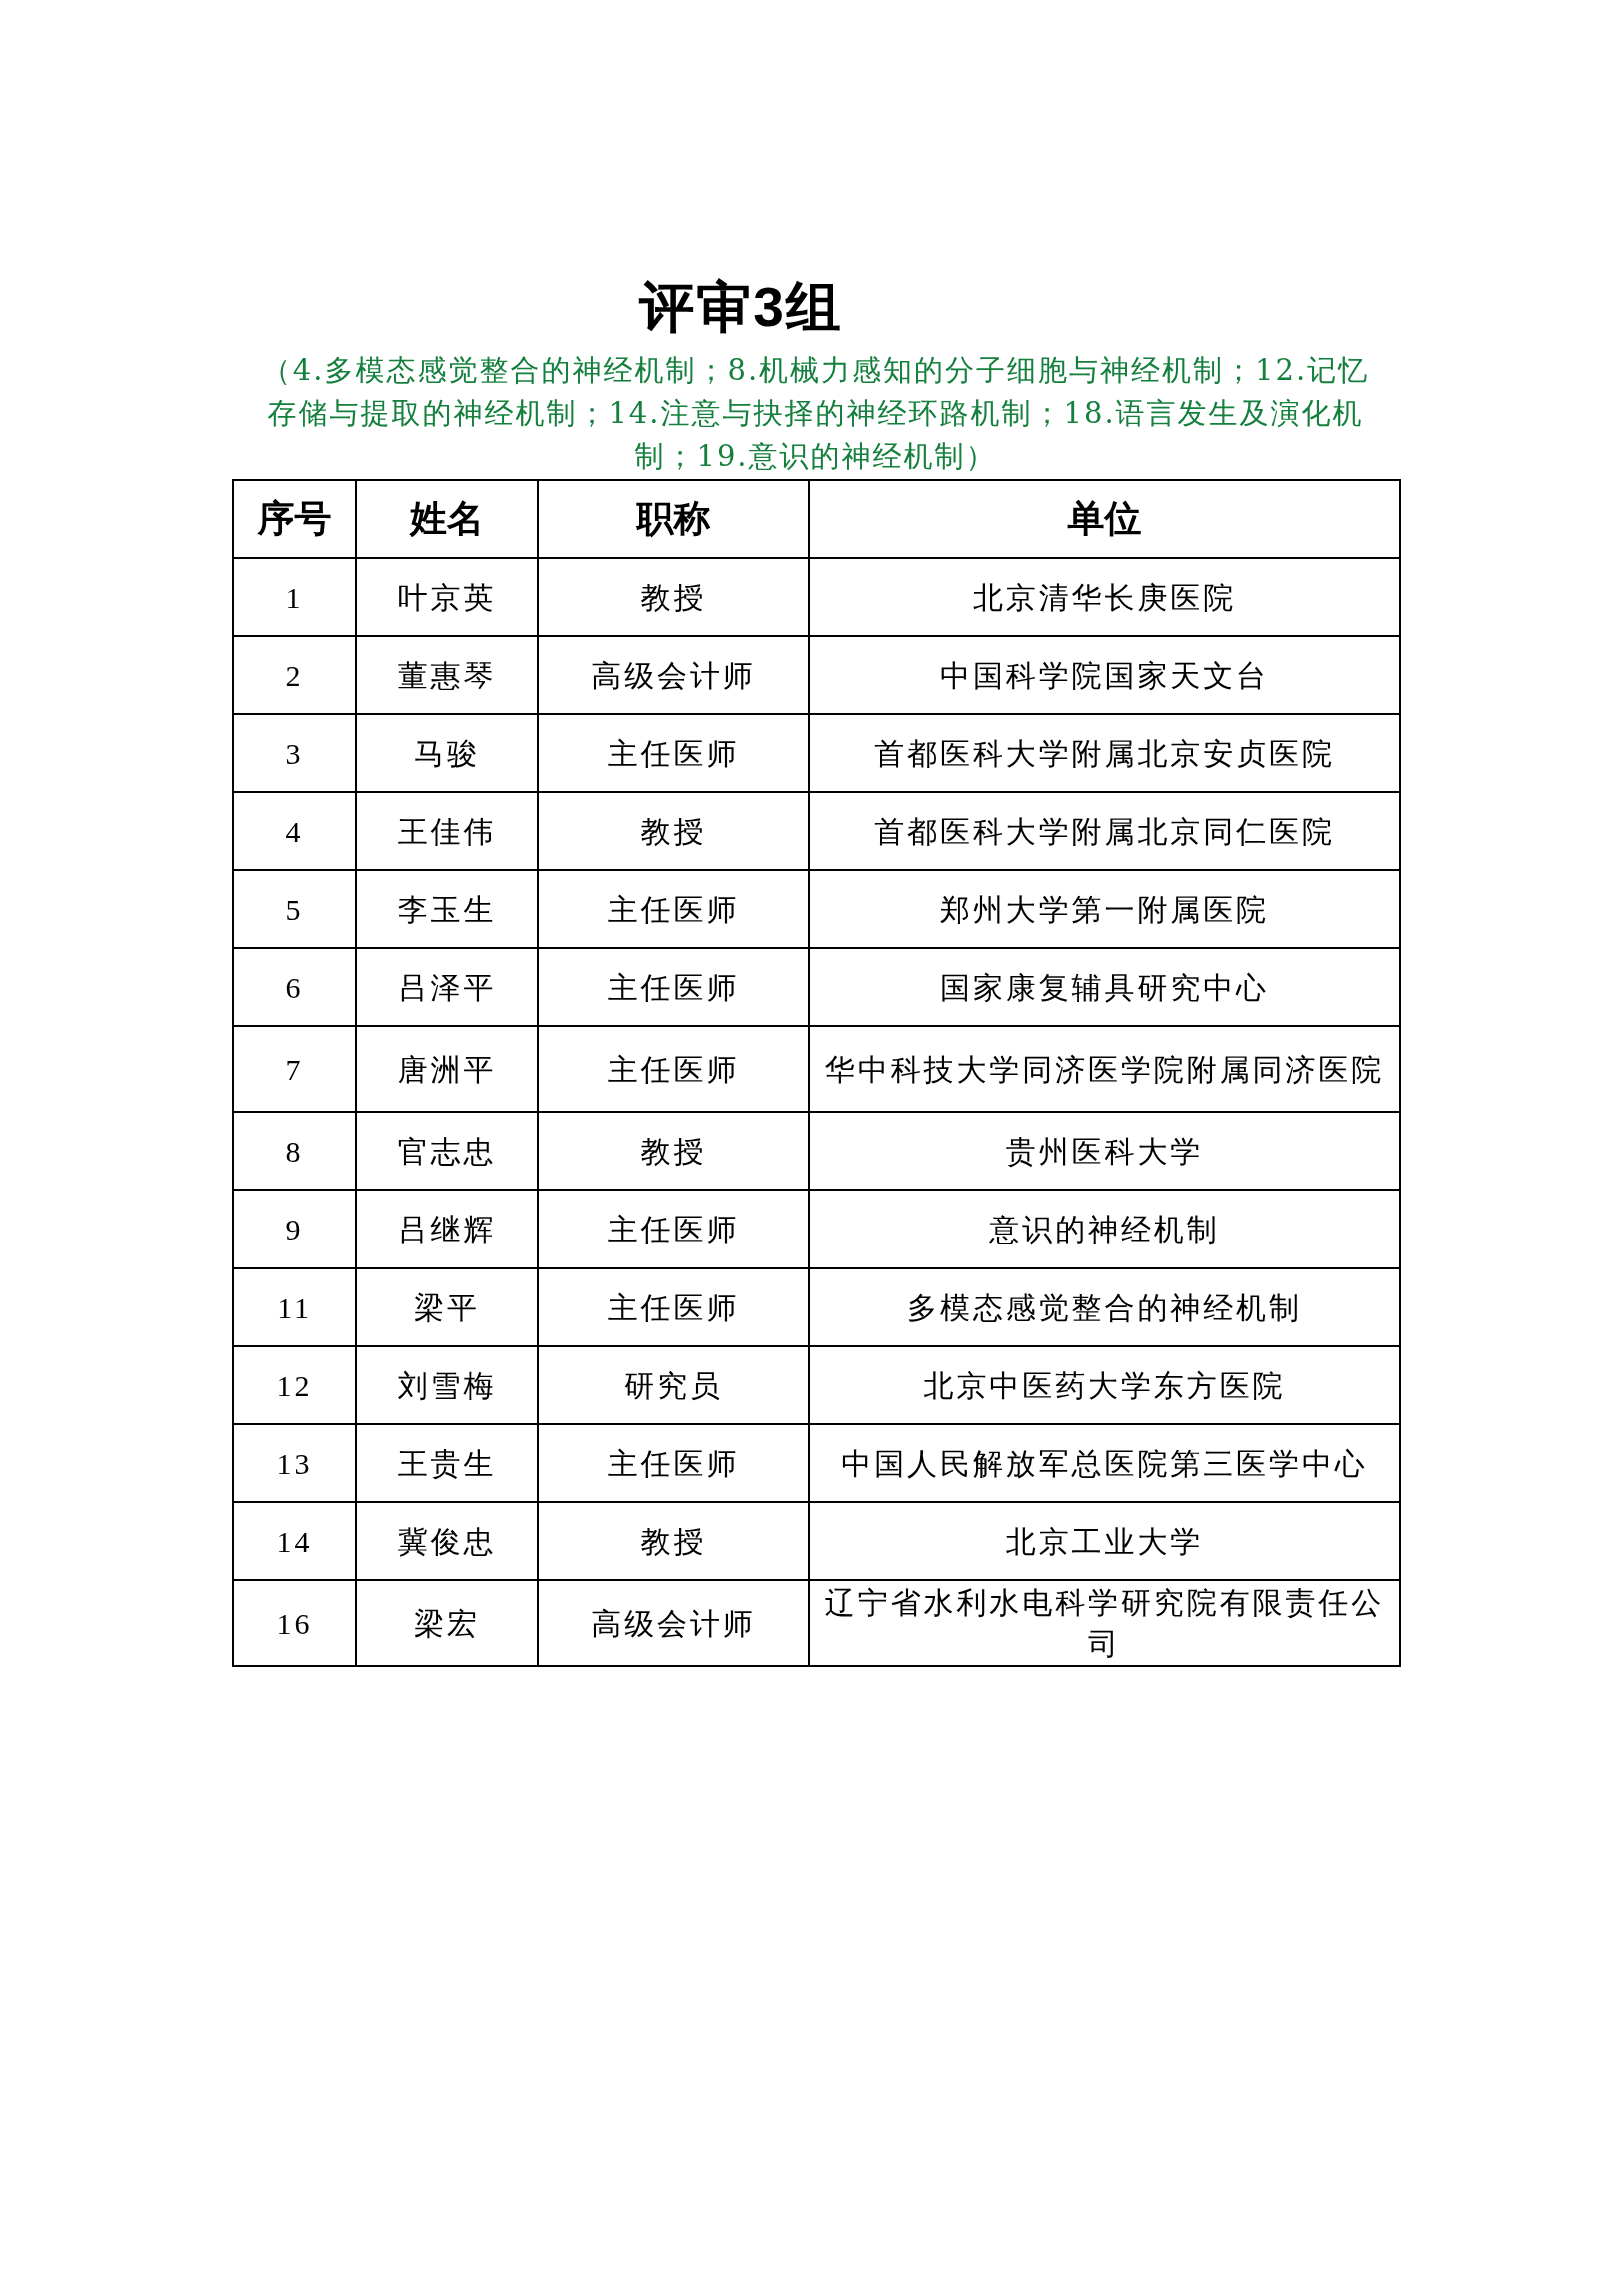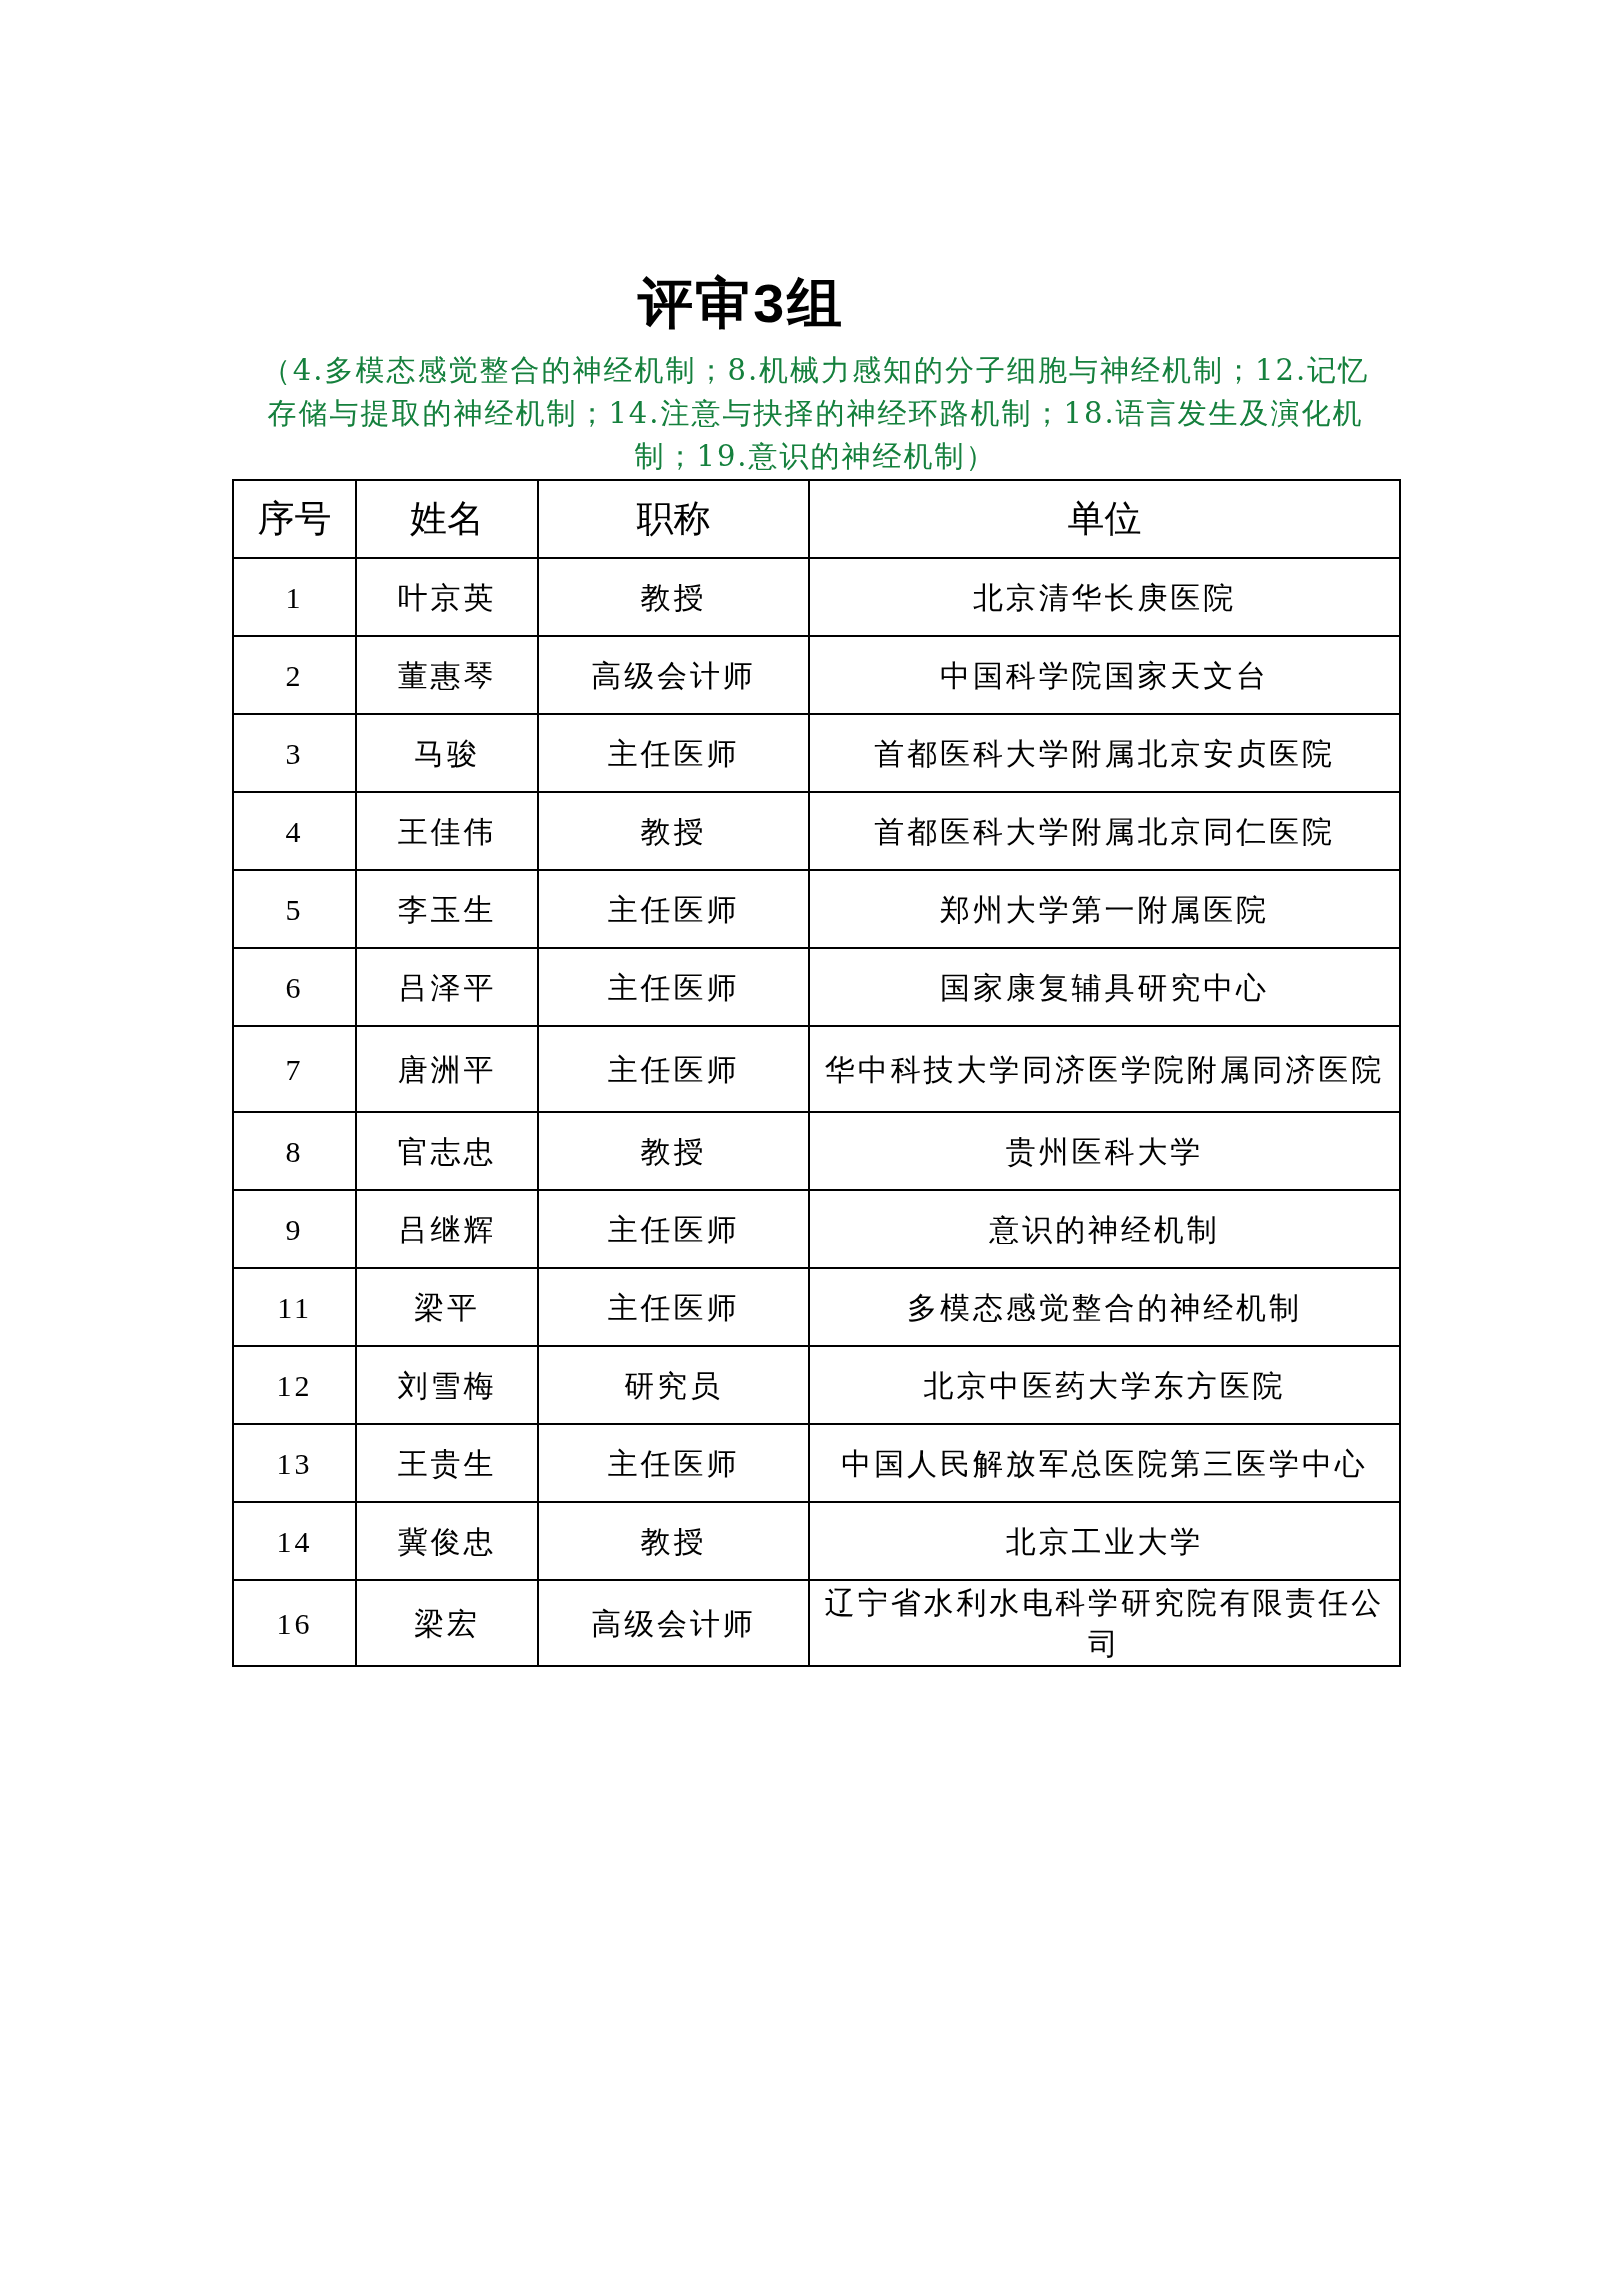--- a/index.html
+++ b/index.html
@@ -6,7 +6,7 @@
   body { width: 1621px; height: 2293px; position: relative; overflow: hidden;
          font-family: "DejaVu Serif", "Liberation Serif", serif; color: #000; }
   .title { position: absolute; top: 272px; left: 0; width: 1482px; text-align: center;
-           font-family: Liberation Mono, monospace; font-weight: bold; font-size: 55px;
+           font-family: Liberation Sans, sans-serif; font-weight: bold; font-size: 55px;
            letter-spacing: 2px; line-height: 71px; }
   .subtitle { position: absolute; top: 349px; left: 247px; width: 1137px; text-align: center;
               font-size: 29px; line-height: 43px; letter-spacing: 2px; color: #15803d; }

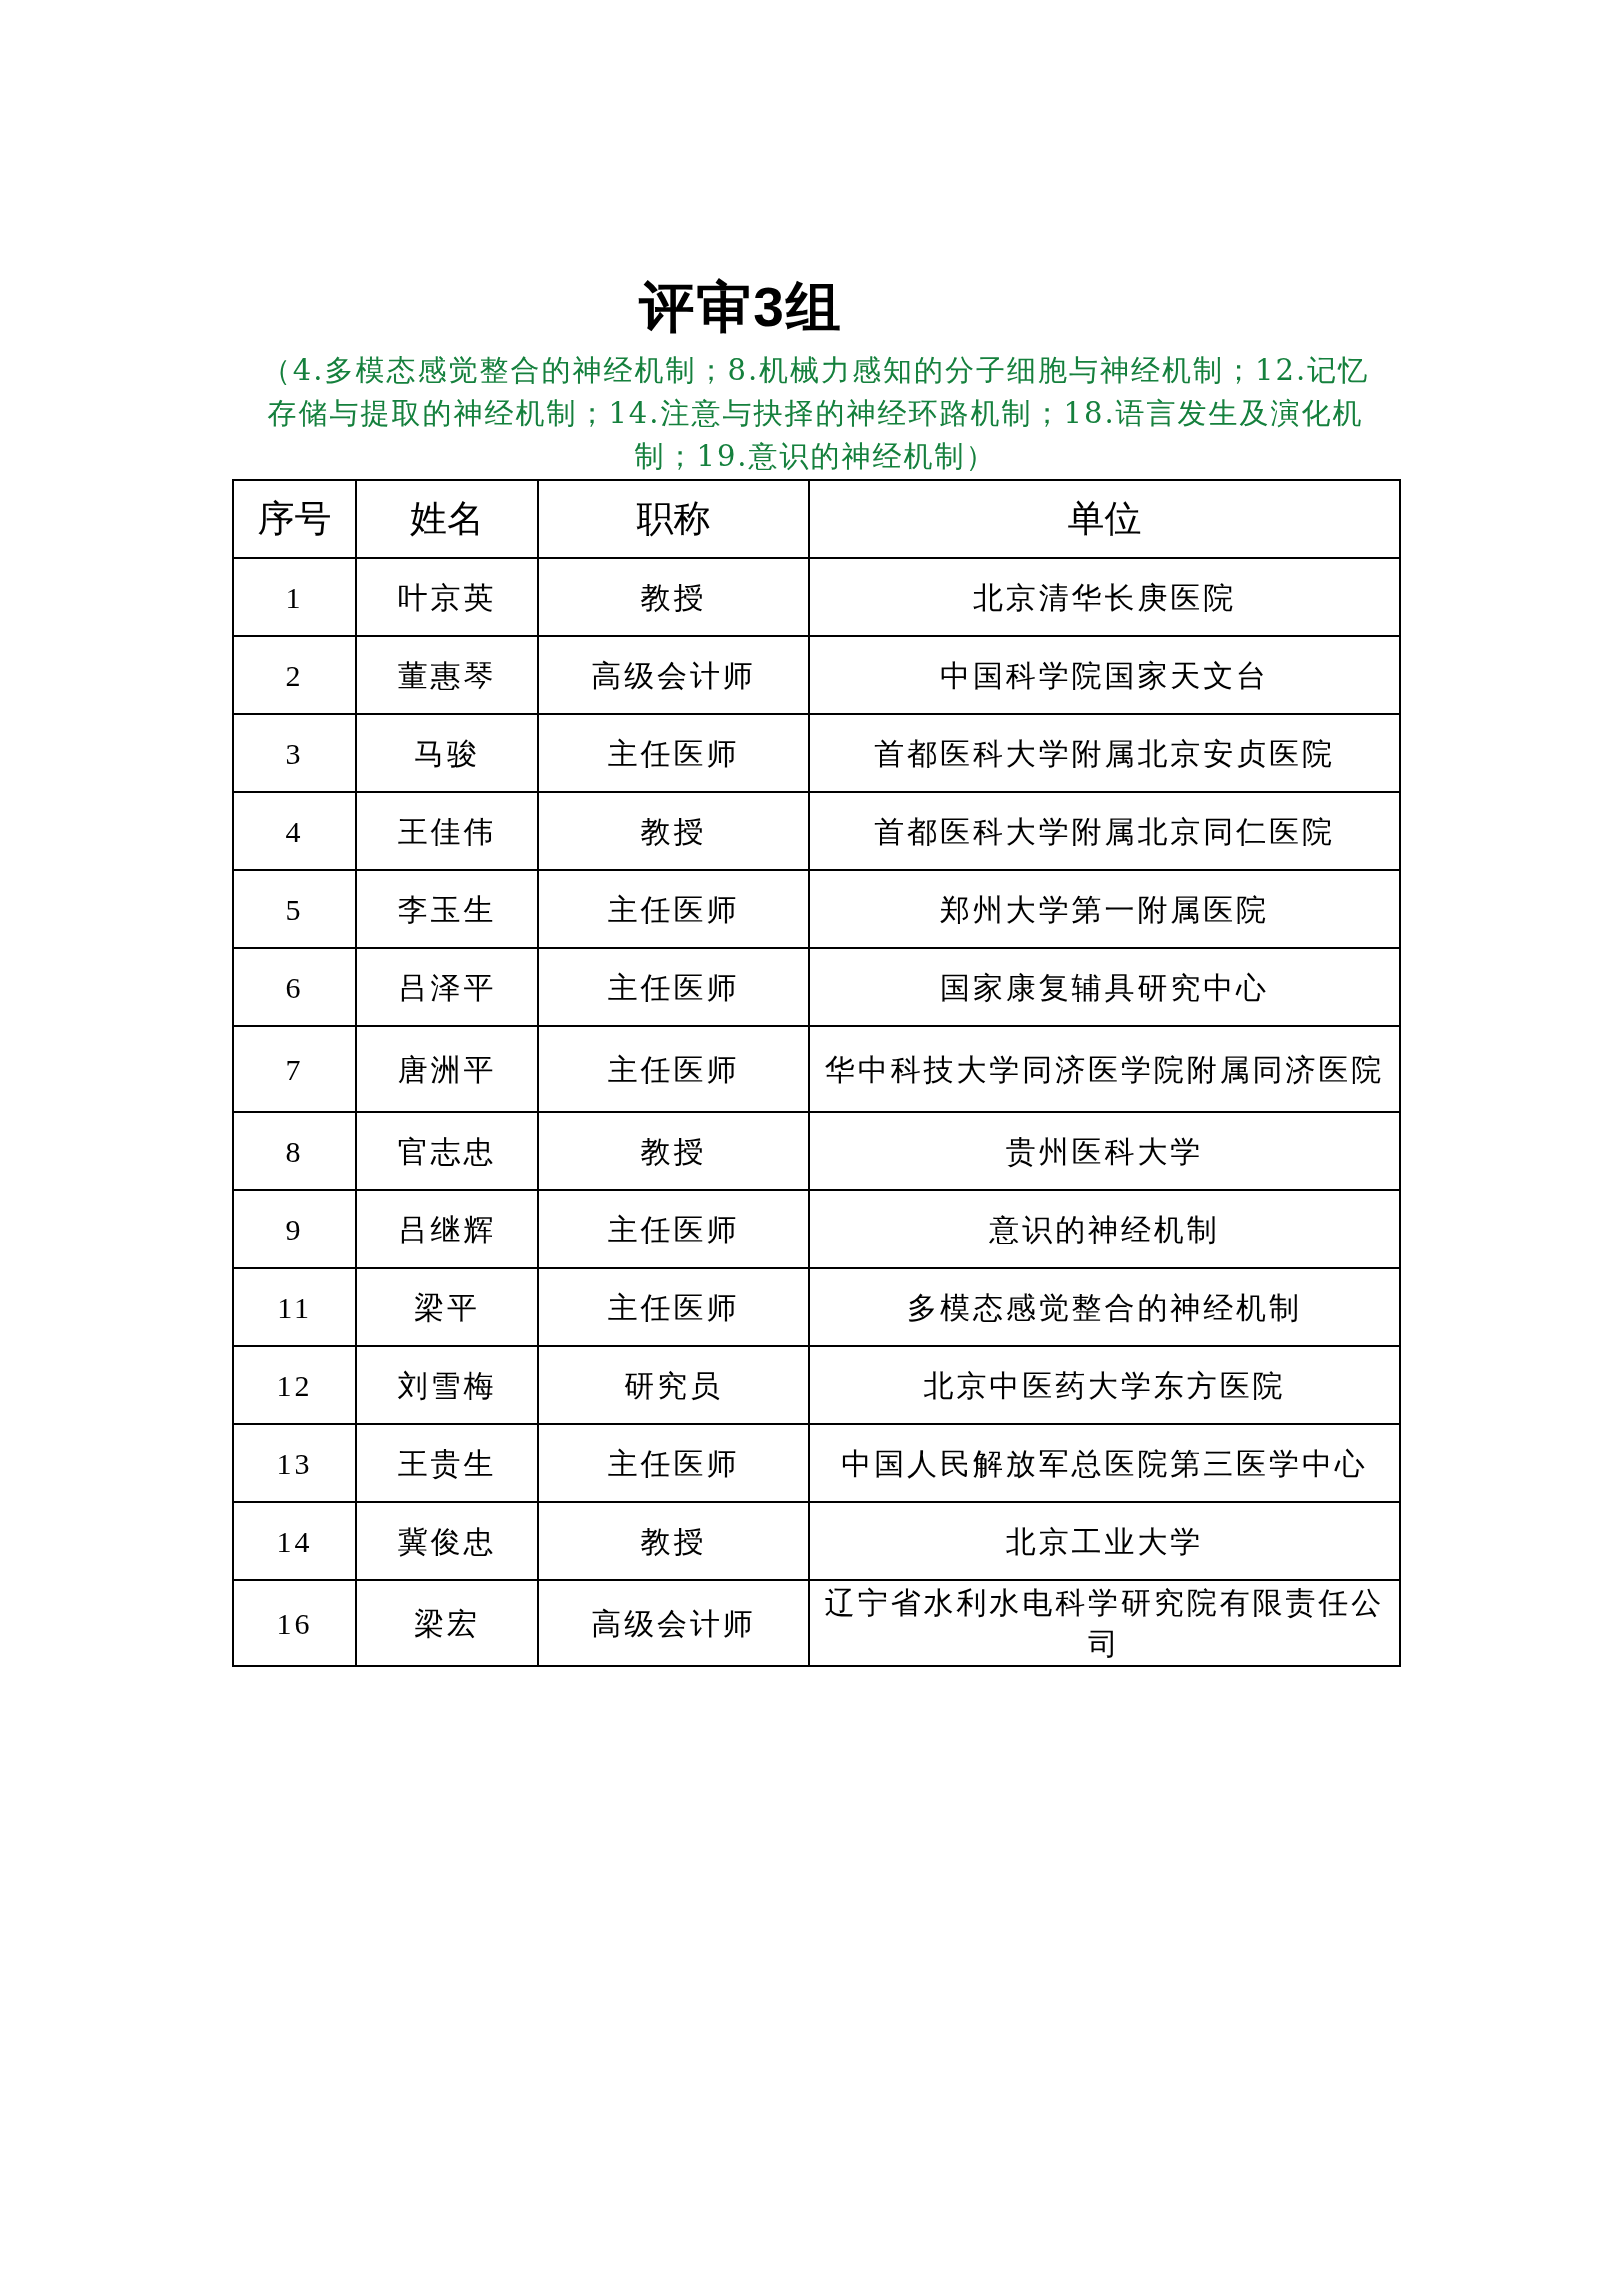--- a/index.html
+++ b/index.html
@@ -14,7 +14,7 @@
                  border-collapse: collapse; table-layout: fixed; }
   table.roster td, table.roster th { border: 2px solid #000; text-align: center; vertical-align: middle;
                  padding: 0 5.9px; }
-  table.roster th { height: 76px; font-family: "DejaVu Sans", sans-serif; font-weight: normal;
+  table.roster th { height: 76px; font-family: "DejaVu Sans", sans-serif; font-weight: bold;
                  font-size: 37px; border-radius: 26px; }
   table.roster td { height: 76px; font-size: 30px; line-height: 41px; letter-spacing: 2.9px; }
   table.roster tr.tall td { height: 84px; }

